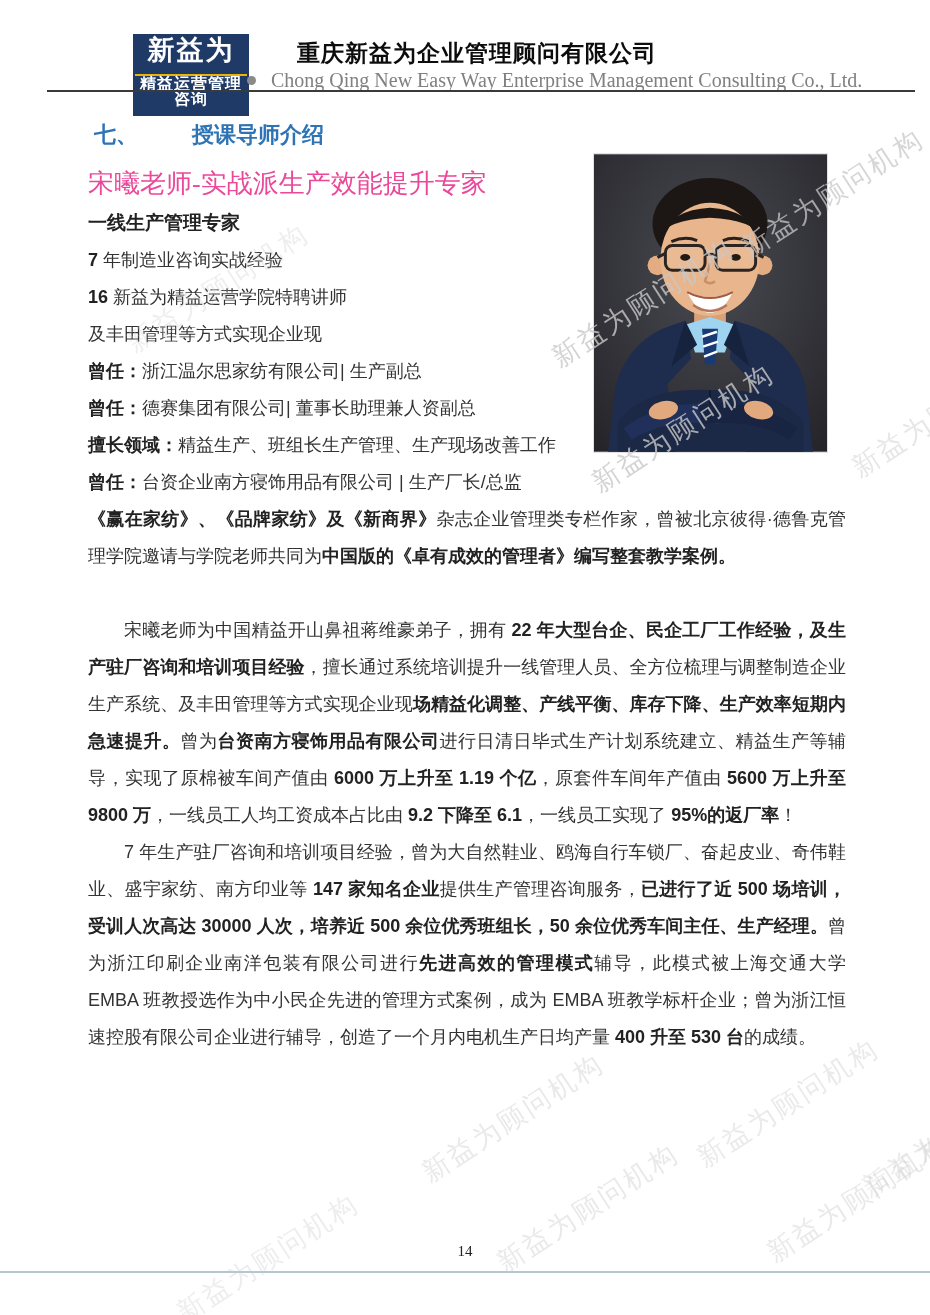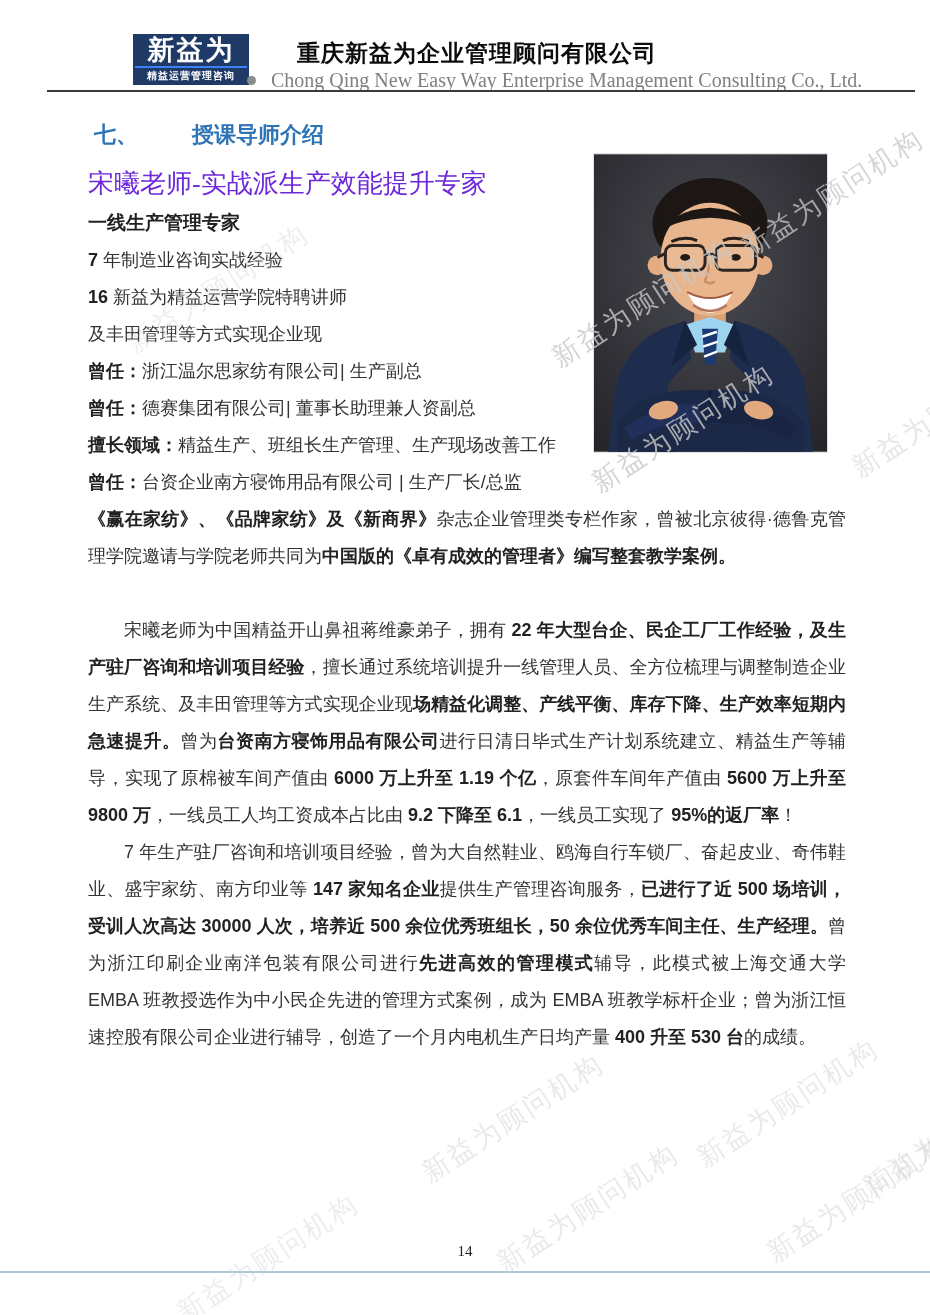--- a/index.html
+++ b/index.html
@@ -11,8 +11,8 @@
   .logo{position:absolute;left:133px;top:34px;width:116px;background:#1f3a66;text-align:center;
         padding:1px 0 2px 0;}
   .logo-main{color:#fff;font-weight:700;font-size:27px;line-height:31px;letter-spacing:2px;}
-  .logo-sub{color:#fff;font-weight:700;font-size:10px;line-height:15px;border-top:2px solid #3b82f6;
-        margin:0 2px;letter-spacing:1px;}
+  .logo-sub{color:#fff;font-weight:700;font-size:16px;line-height:15px;border-top:2px solid #eab308;
+        margin:8px 2px;letter-spacing:1px;}
   .logo-dot{position:absolute;left:247px;top:76px;width:9px;height:9px;border-radius:50%;background:#8a8a8a;}
   .company-cn{position:absolute;left:297px;top:38px;font-size:23px;font-weight:700;color:#0c0c0c;letter-spacing:1px;}
   .company-en{position:absolute;left:271px;top:69px;font-family:"Liberation Serif",serif;

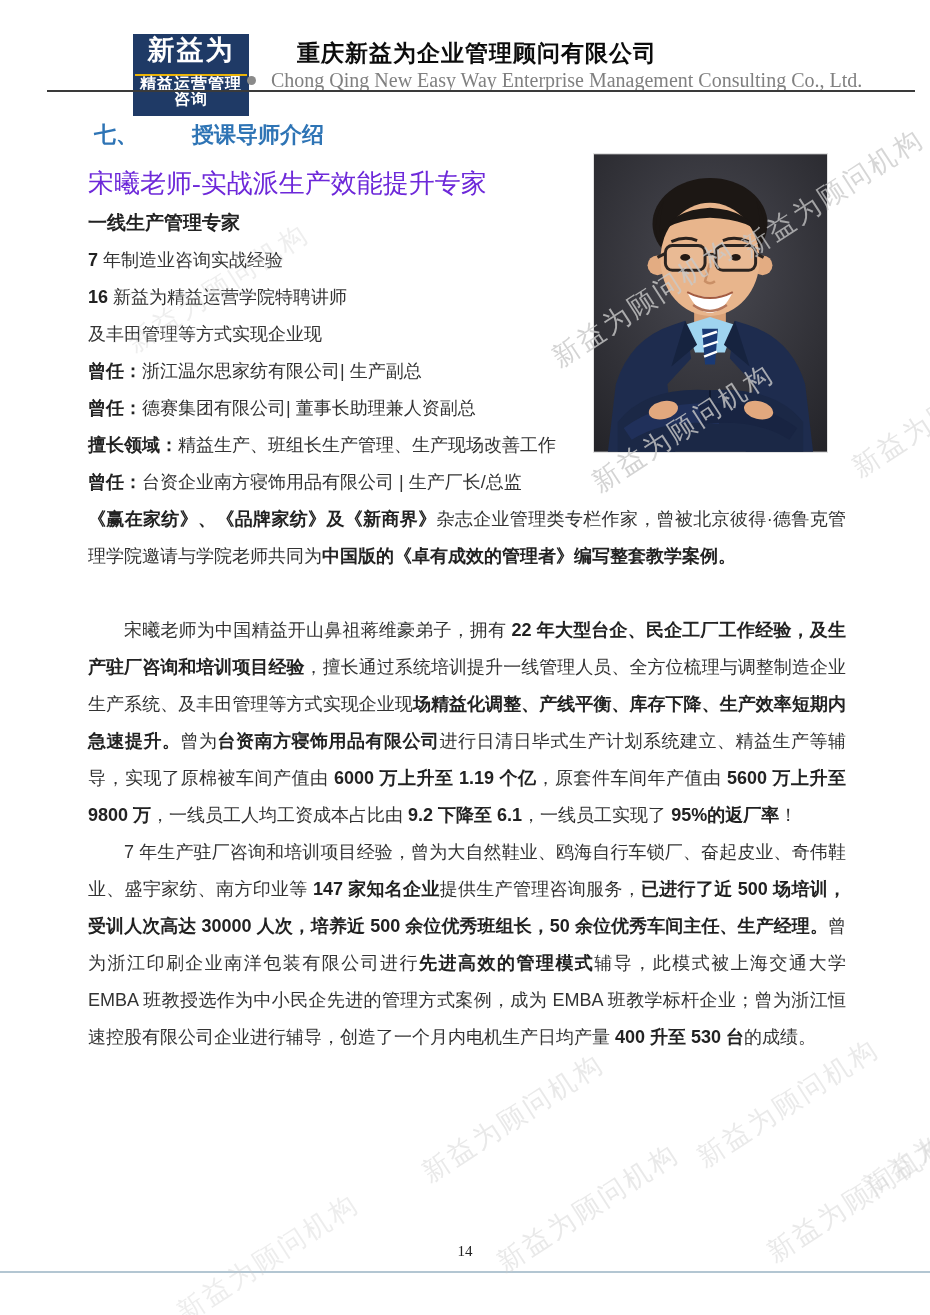--- a/index.html
+++ b/index.html
@@ -22,7 +22,7 @@
   .section-title{margin:28px 0 0 6px;font-size:22px;font-weight:700;color:#2e74b5;line-height:30px;}
   .section-no{display:inline-block;margin-right:54px;}
   .headline{margin:16px 0 0 0;font-family:"Liberation Serif",serif;font-weight:400;
-        font-size:26px;color:#6d28d9;line-height:36px;}
+        font-size:26px;color:#ec4899;line-height:36px;}
   .tagline{margin-top:8px;font-size:19px;font-weight:700;color:#222;line-height:26px;}
   .profile{margin-top:6px;}
   .pline{font-size:18px;line-height:37px;white-space:nowrap;}

